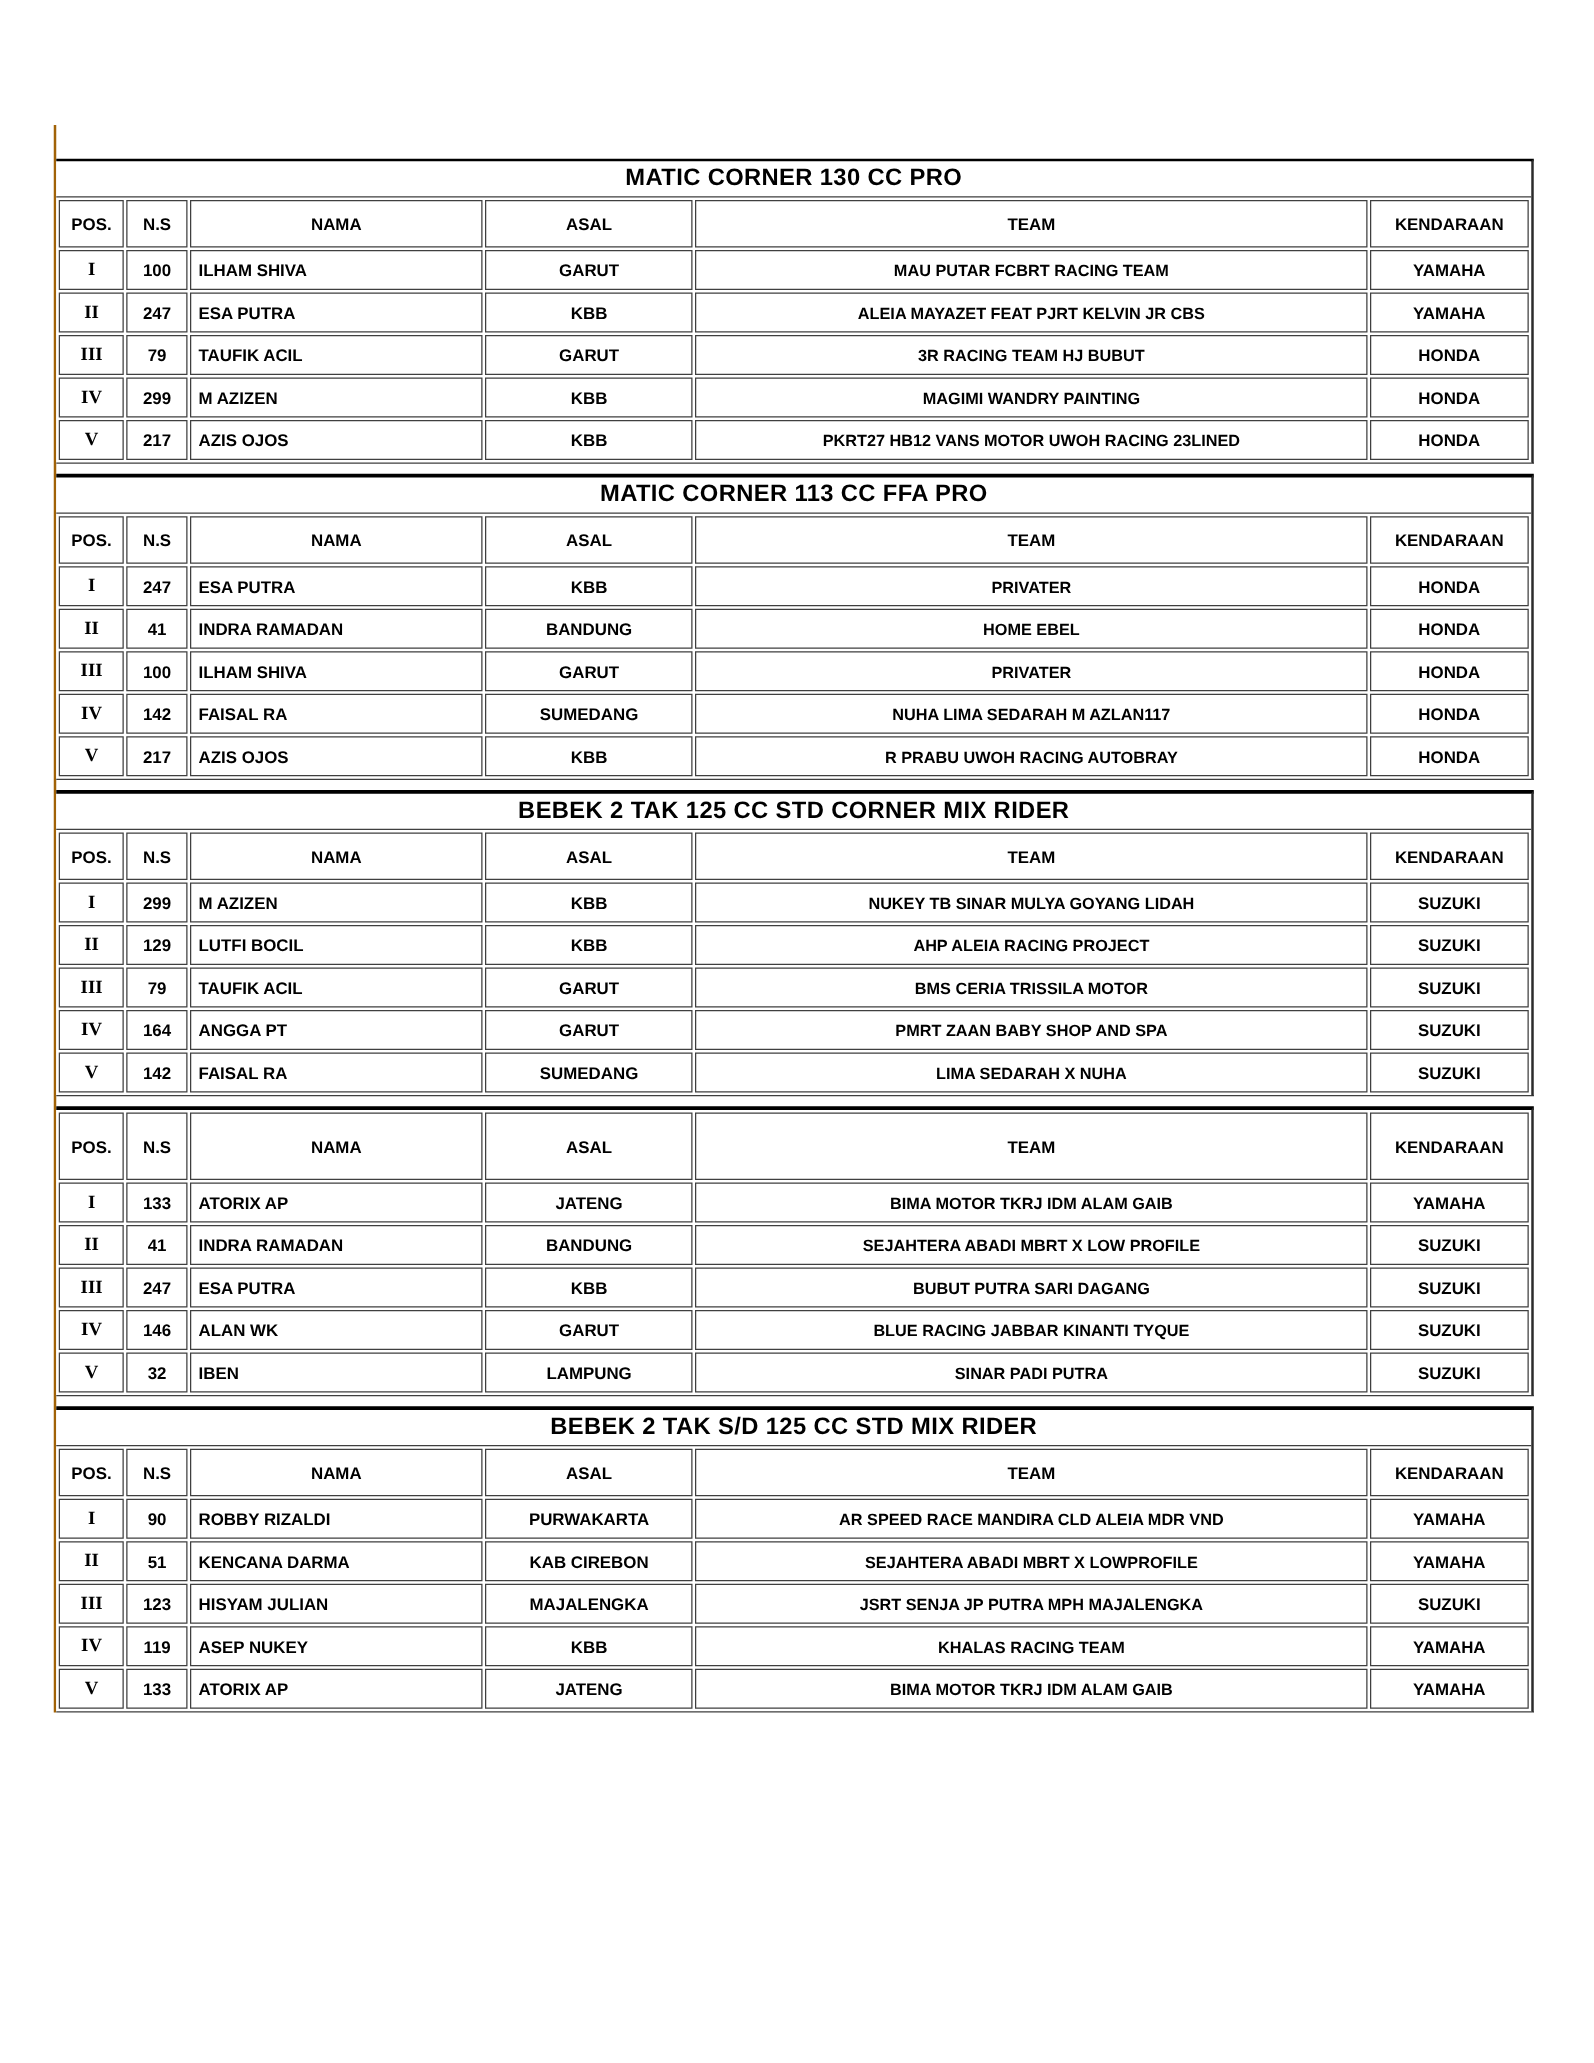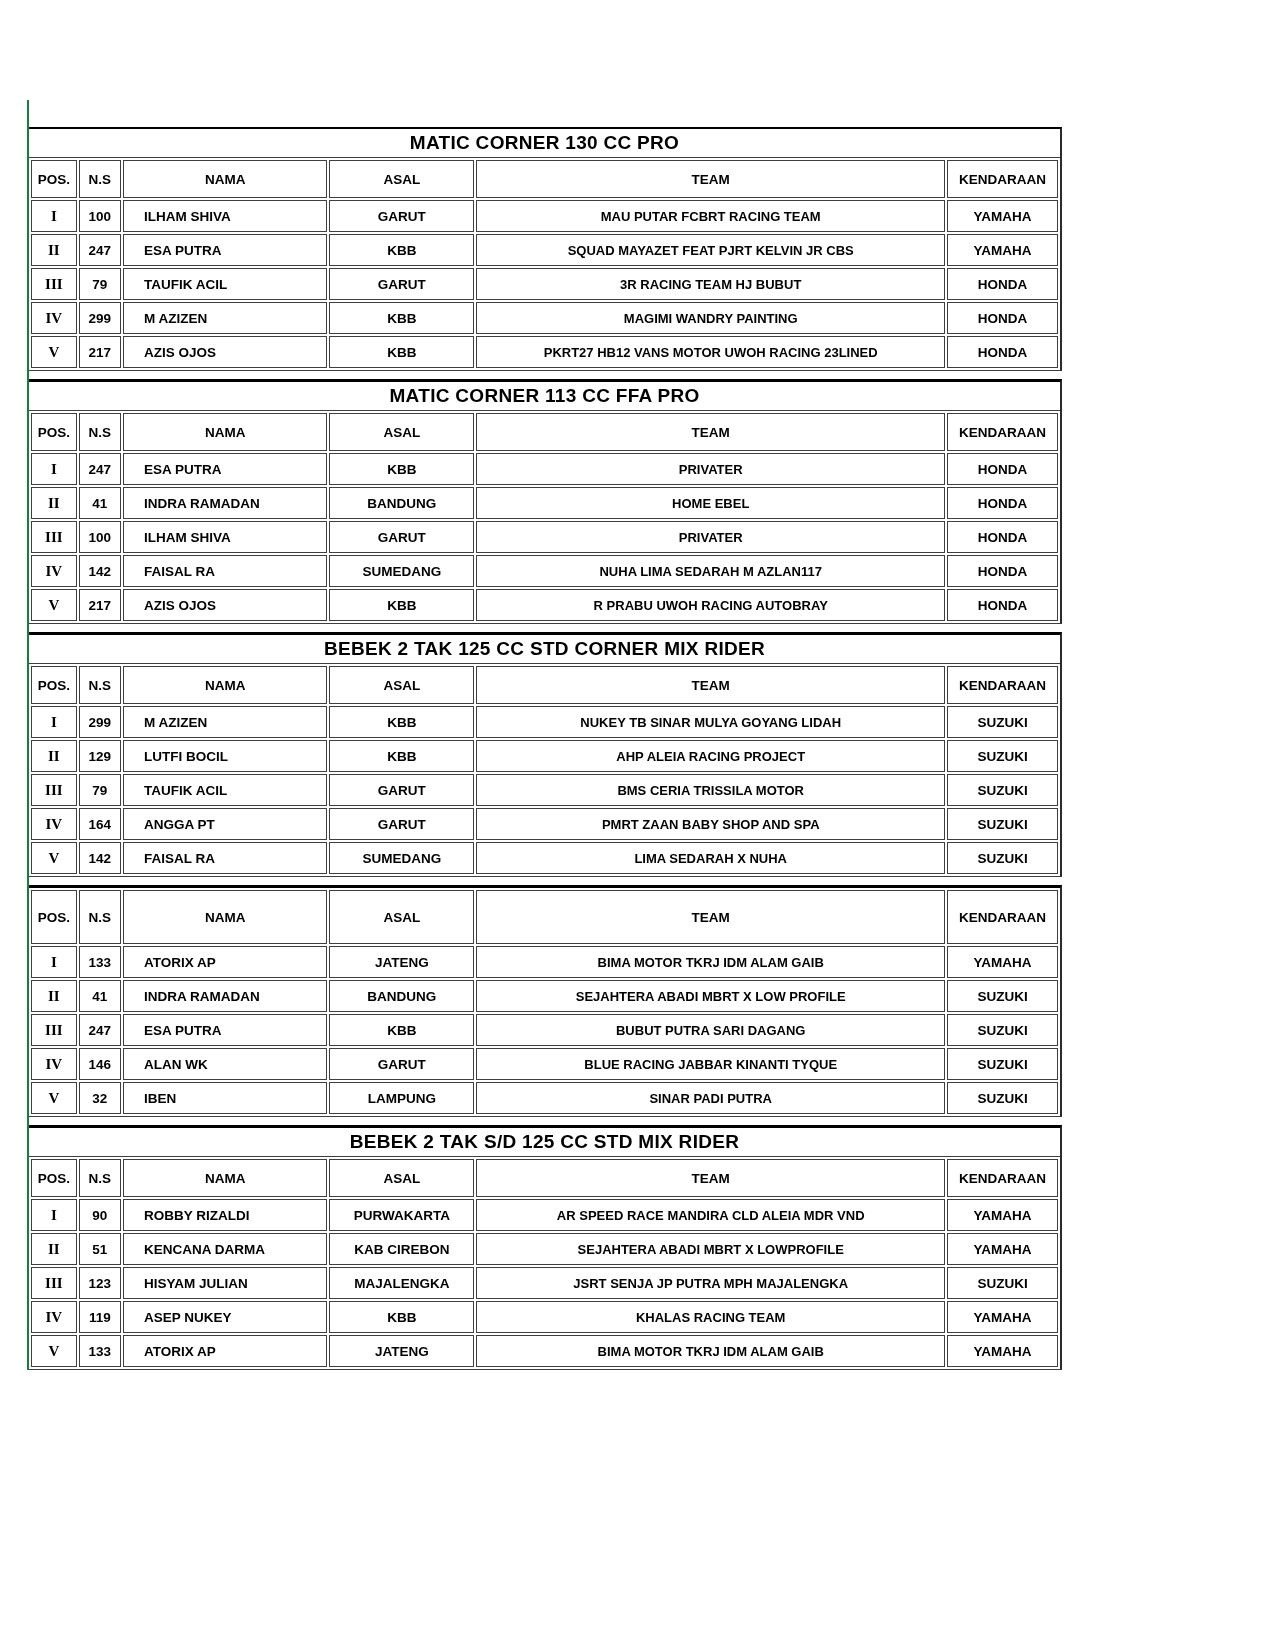--- a/index.html
+++ b/index.html
@@ -17,10 +17,10 @@
   }
   .sheet {
     position: absolute;
-    left: 27px;
+    left: 43px;
     top: 100px;
-    width: 1035px;
-    border-left: 2px solid #15803d;
+    width: 1184px;
+    border-left: 2px solid #a16207;
     padding-top: 27px;
     box-sizing: border-box;
   }

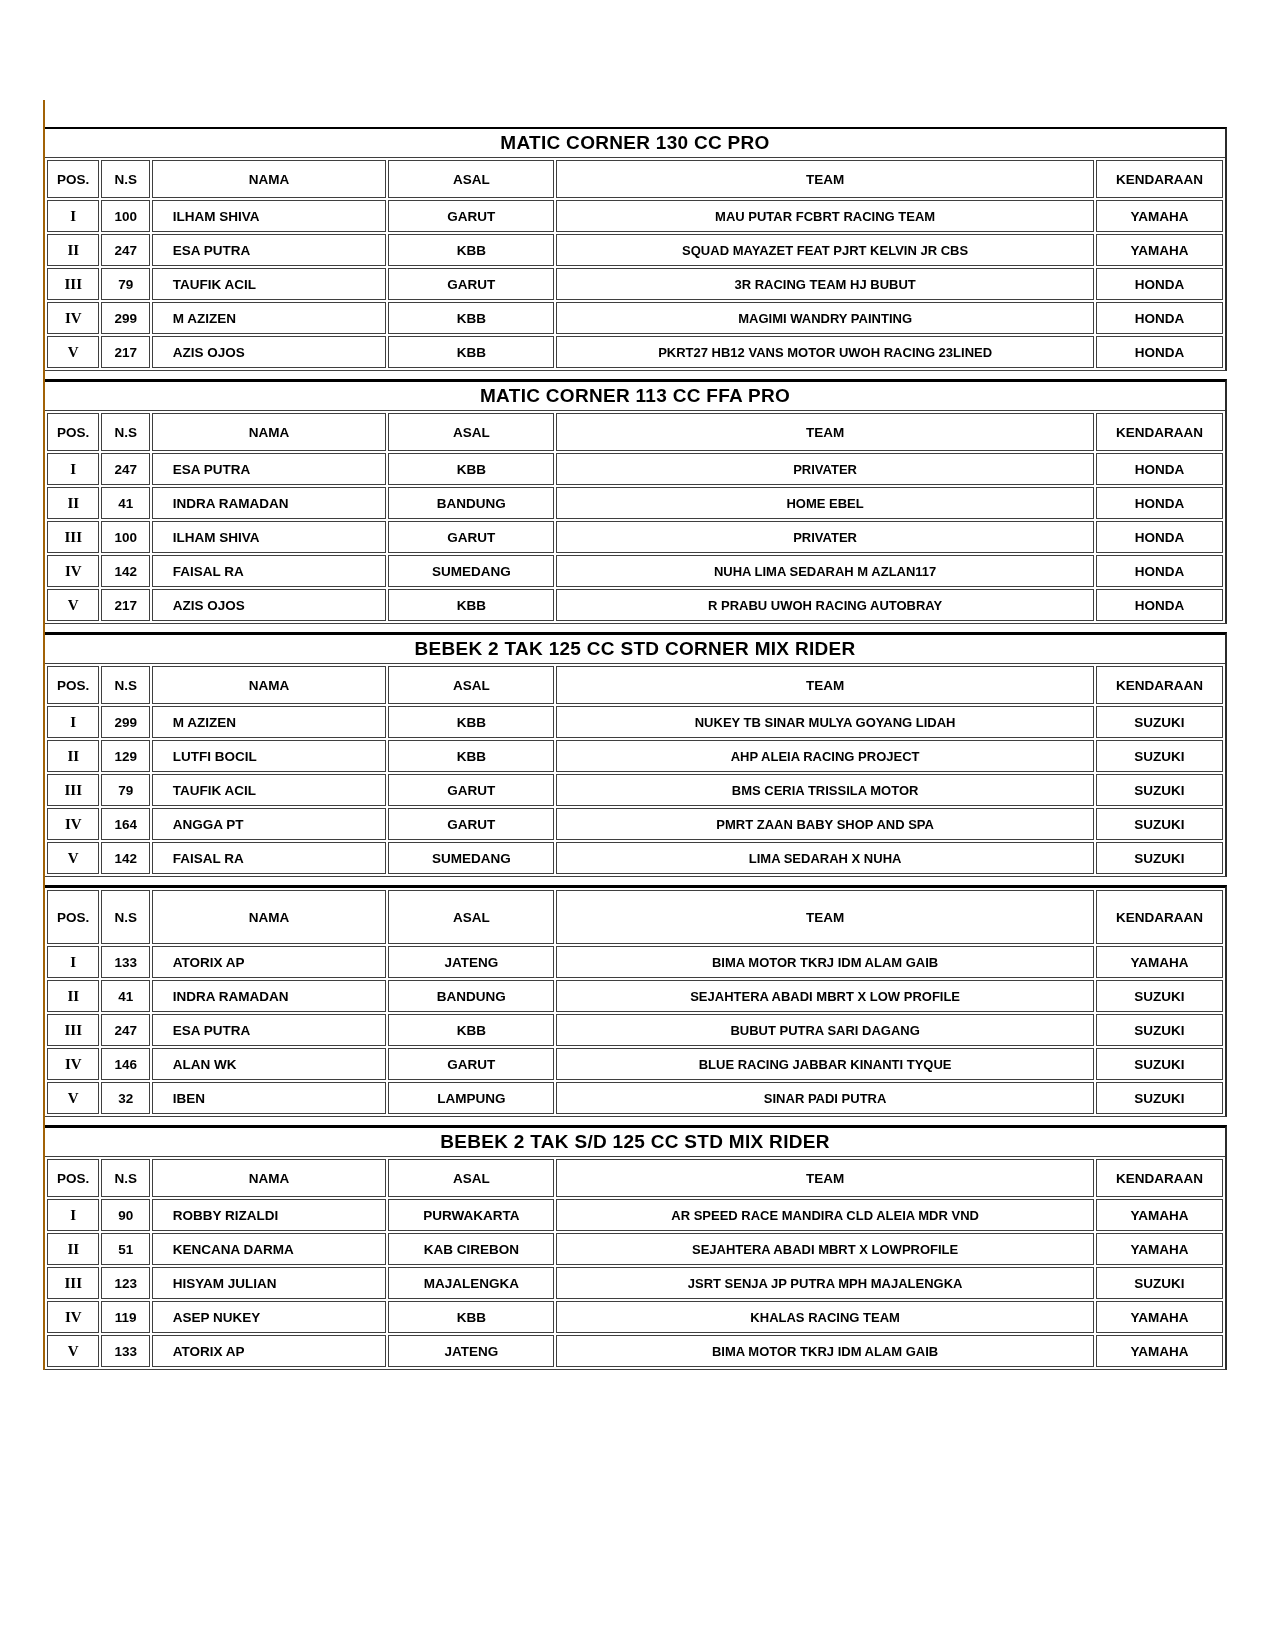--- a/index.html
+++ b/index.html
@@ -71,7 +71,7 @@
   }
   td.c-nama {
     text-align: left;
-    padding-left: 20px;
+    padding-left: 6px;
   }
   td.c-pos {
     font-family: "Liberation Serif", serif;

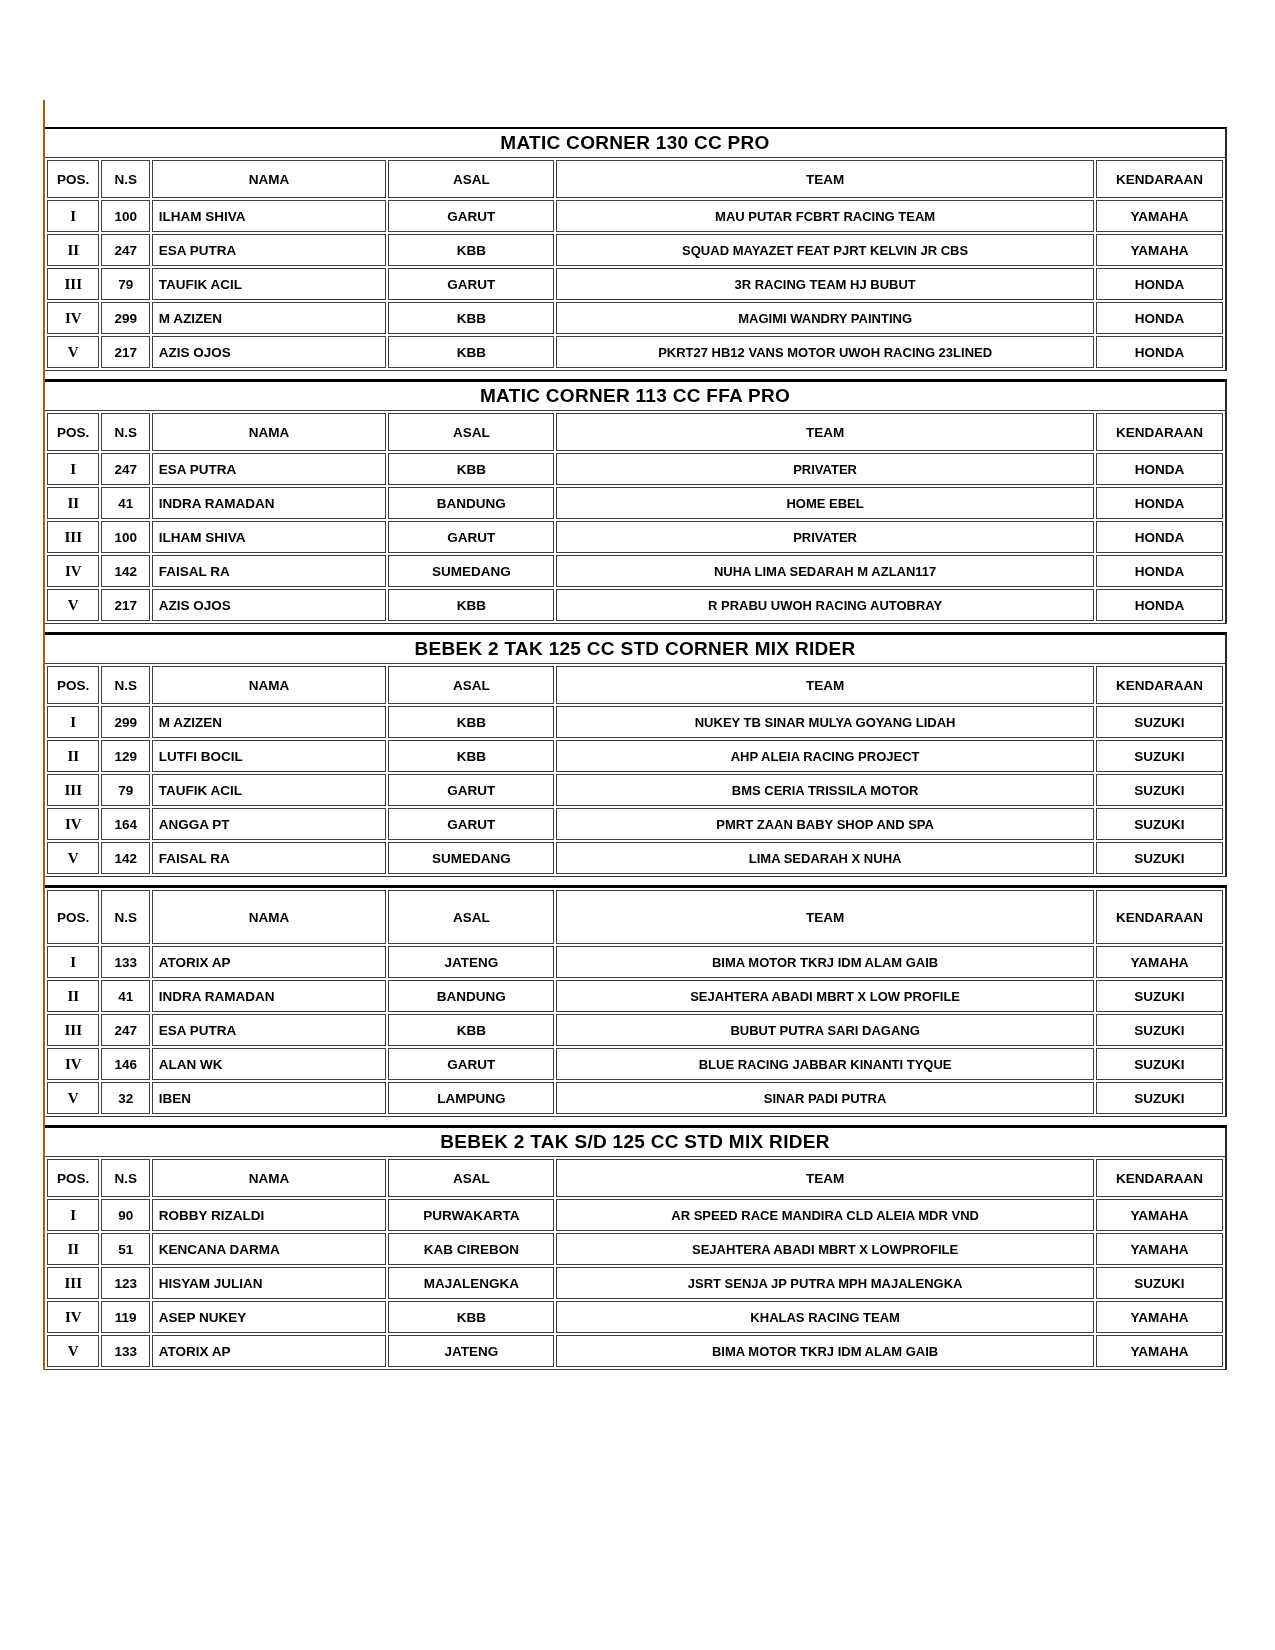--- a/index.html
+++ b/index.html
@@ -118,7 +118,7 @@
             <td class="c-ns">247</td>
             <td class="c-nama">ESA PUTRA</td>
             <td class="c-asal">KBB</td>
-            <td class="c-team">SQUAD MAYAZET FEAT PJRT KELVIN JR CBS</td>
+            <td class="c-team">ALEIA MAYAZET FEAT PJRT KELVIN JR CBS</td>
             <td class="c-kendaraan">YAMAHA</td>
           </tr>
           <tr>

